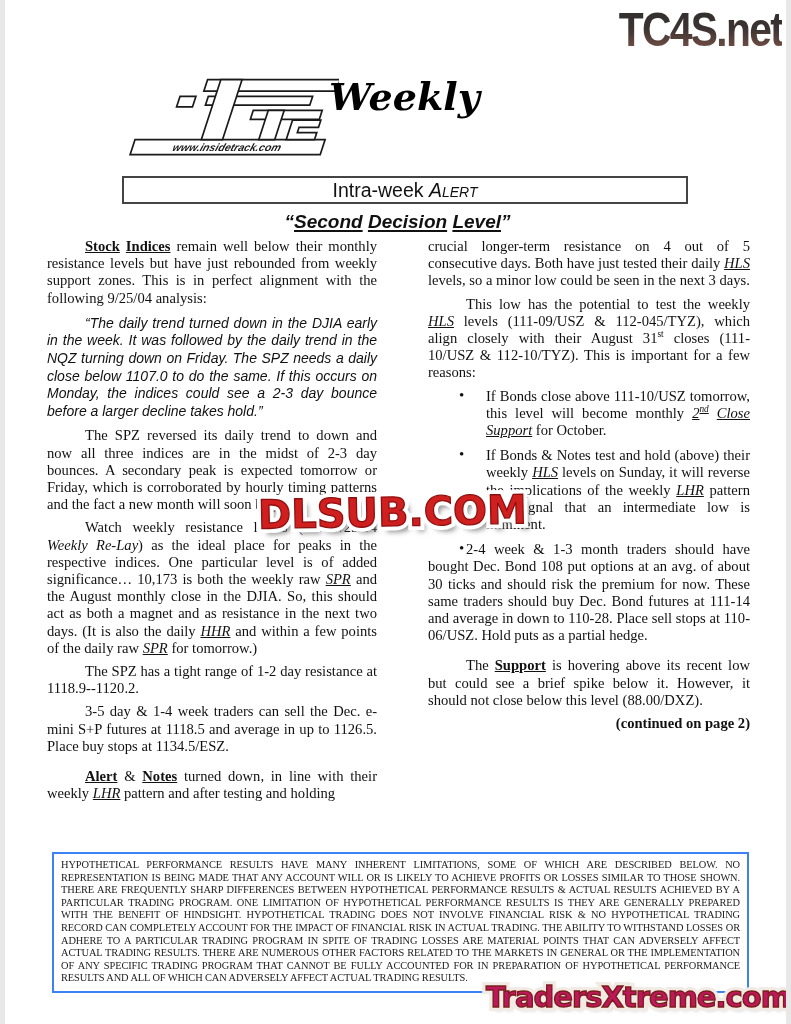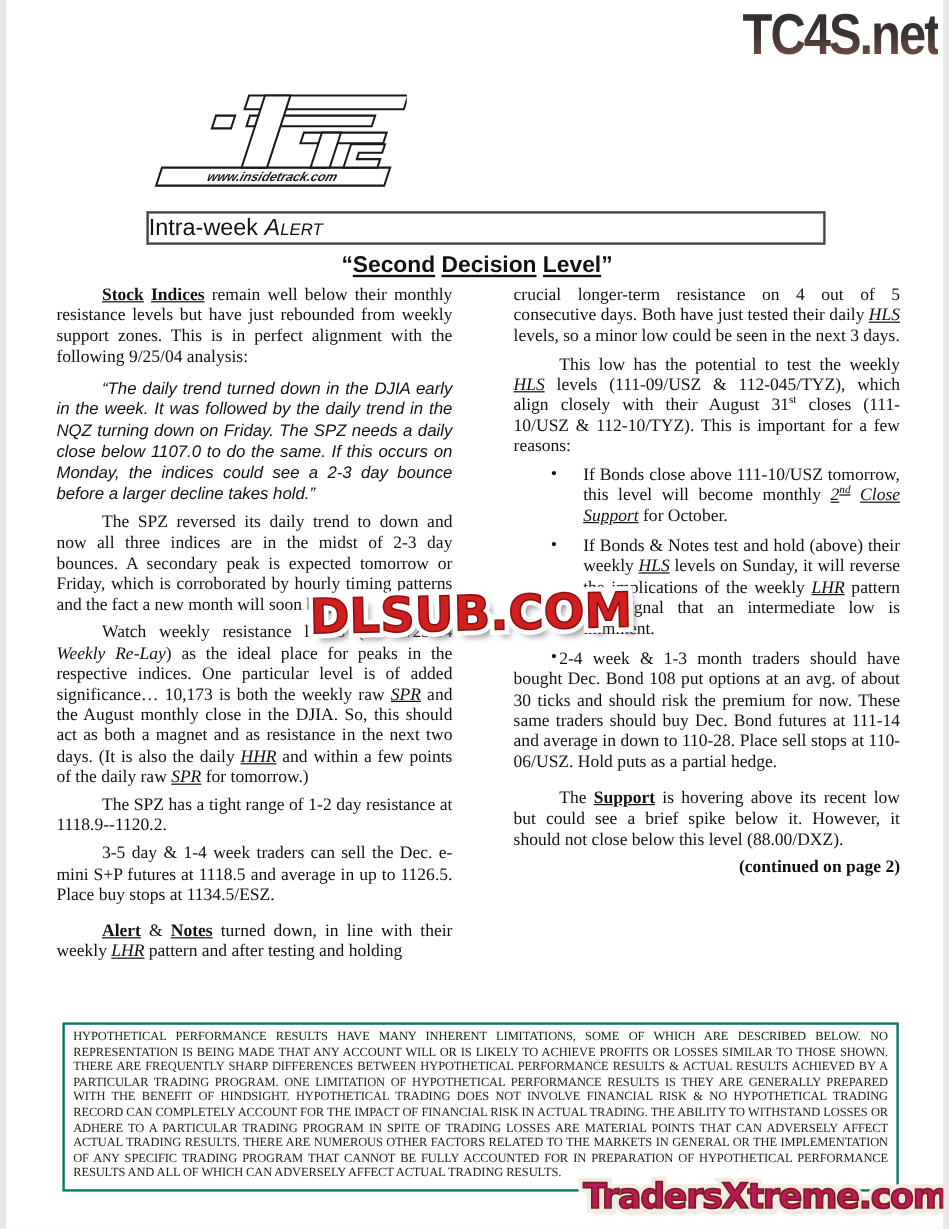--- a/index.html
+++ b/index.html
@@ -115,6 +115,7 @@
   </svg>
 
   <div class="wordmark">
+    <div>Weekly</div>
   </div>
 
   <div class="alert-box"><span>Intra-week </span><span class="sc">Alert</span></div>

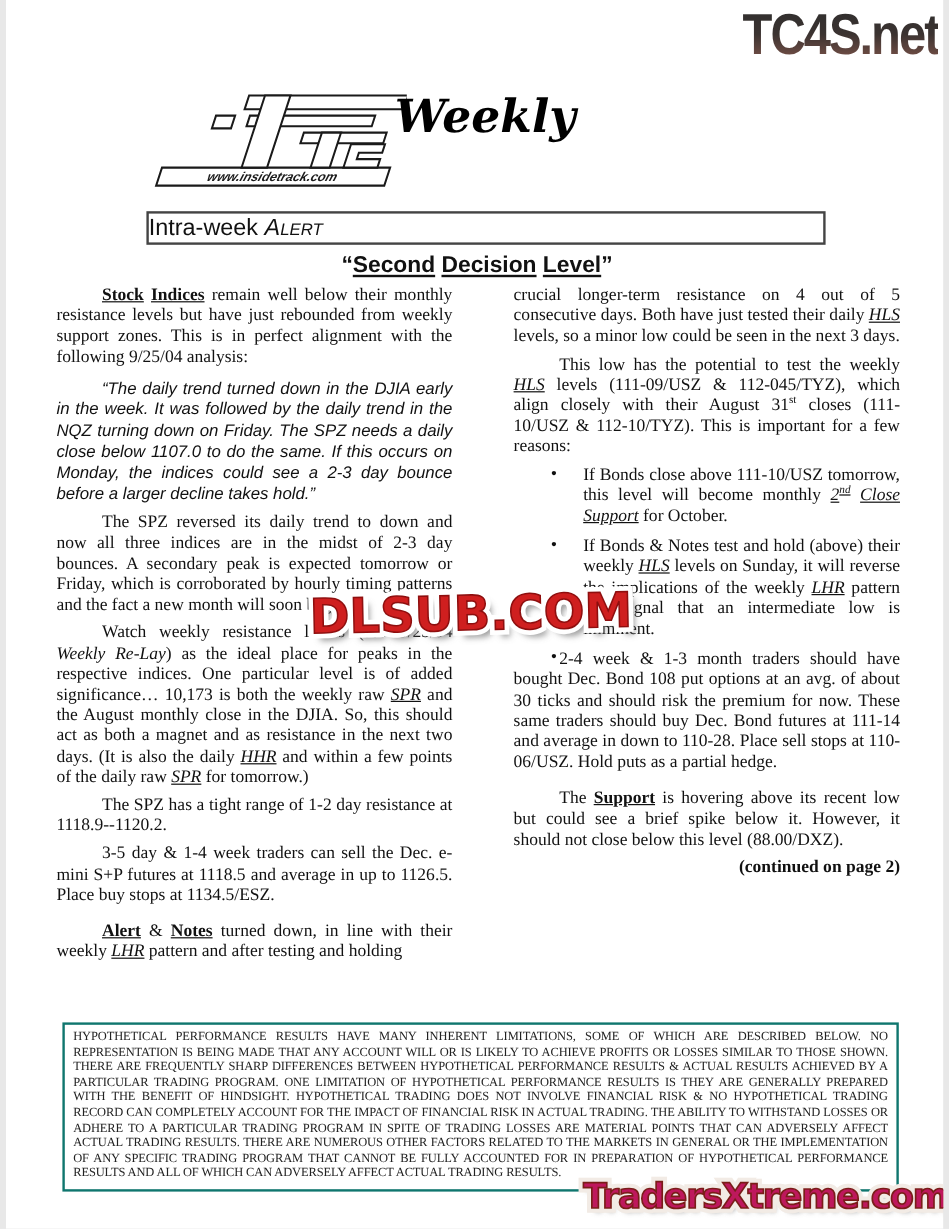--- a/index.html
+++ b/index.html
@@ -31,7 +31,7 @@
   .alert-box{
     position:absolute;left:117px;top:176px;width:566px;height:28px;
     border:2px solid #444;box-sizing:border-box;
-    display:flex;align-items:center;
+    display:flex;align-items:center;justify-content:center;
     font-family:"Liberation Sans",sans-serif;font-size:19.5px;color:#111;
     white-space:pre;
   }

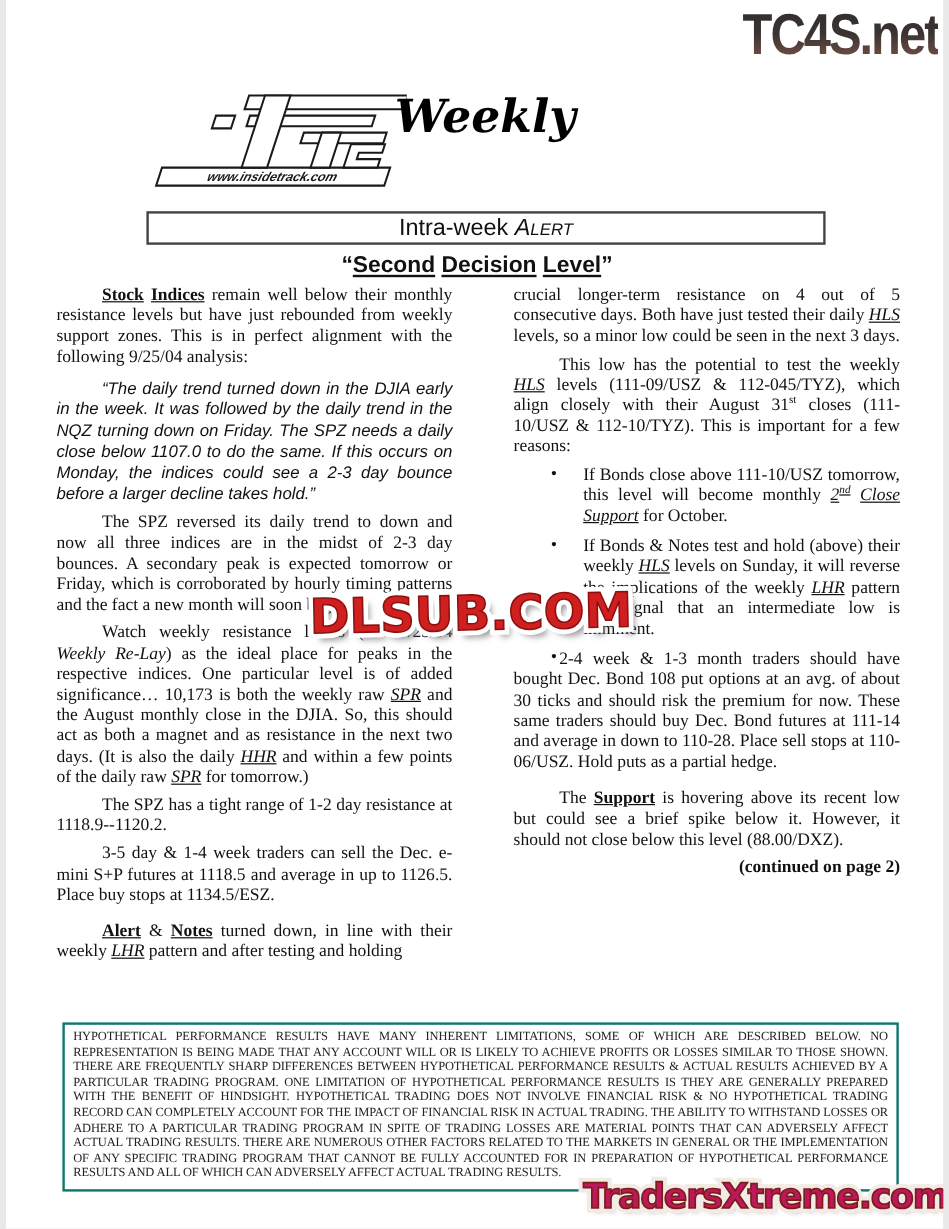--- a/index.html
+++ b/index.html
@@ -39,7 +39,7 @@
   
   .headline{
     position:absolute;left:40px;top:211px;width:705px;text-align:center;
-    font-family:"Liberation Sans",sans-serif;font-weight:700;
+    font-family:"Liberation Sans",sans-serif;font-weight:700;font-style:italic;
     font-size:19px;color:#111;
   }
   .headline .w{text-decoration:underline;text-decoration-thickness:2px;text-underline-offset:2px;}

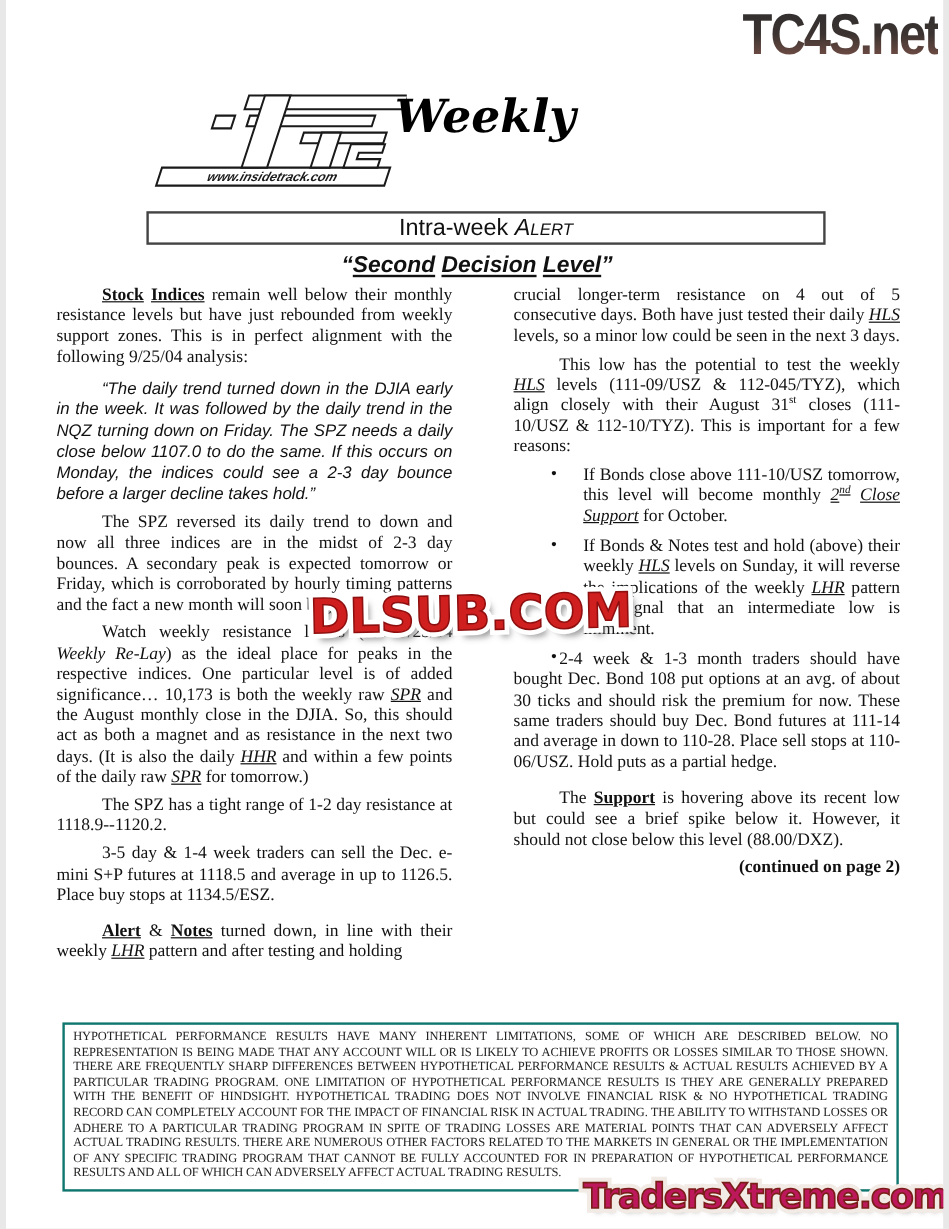--- a/index.html
+++ b/index.html
@@ -64,7 +64,7 @@
   
   .disclaimer{
     position:absolute;left:47px;top:852px;width:697px;box-sizing:border-box;
-    border:2px solid #0f766e;padding:5px 7px 6px 7px;
+    border:2px solid #3b82f6;padding:5px 7px 6px 7px;
     font-family:"Liberation Serif",serif;font-size:10.4px;line-height:12.6px;
     text-align:justify;color:#222;letter-spacing:-.1px;
   }

